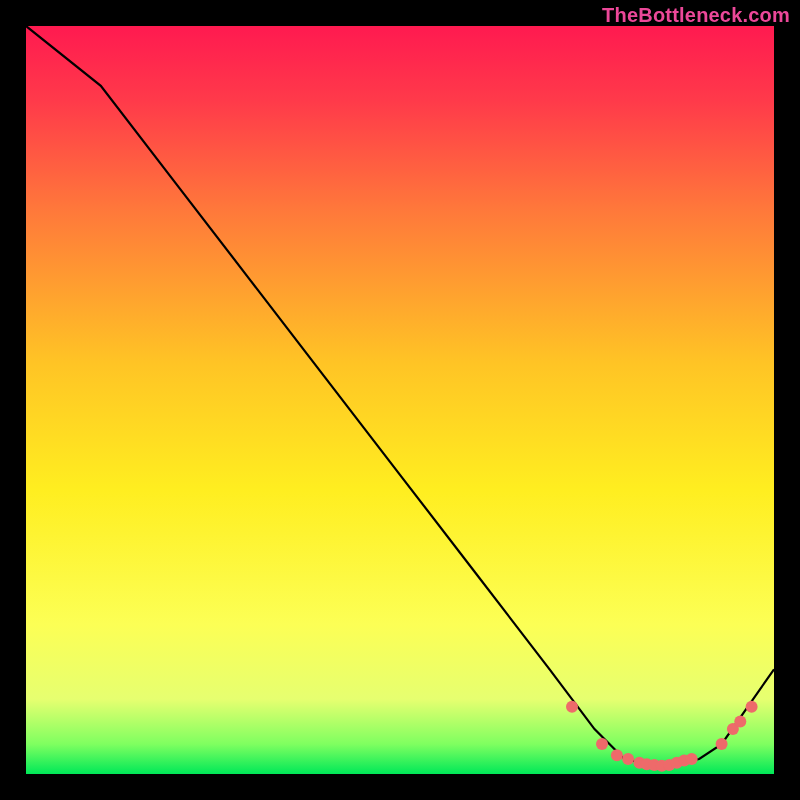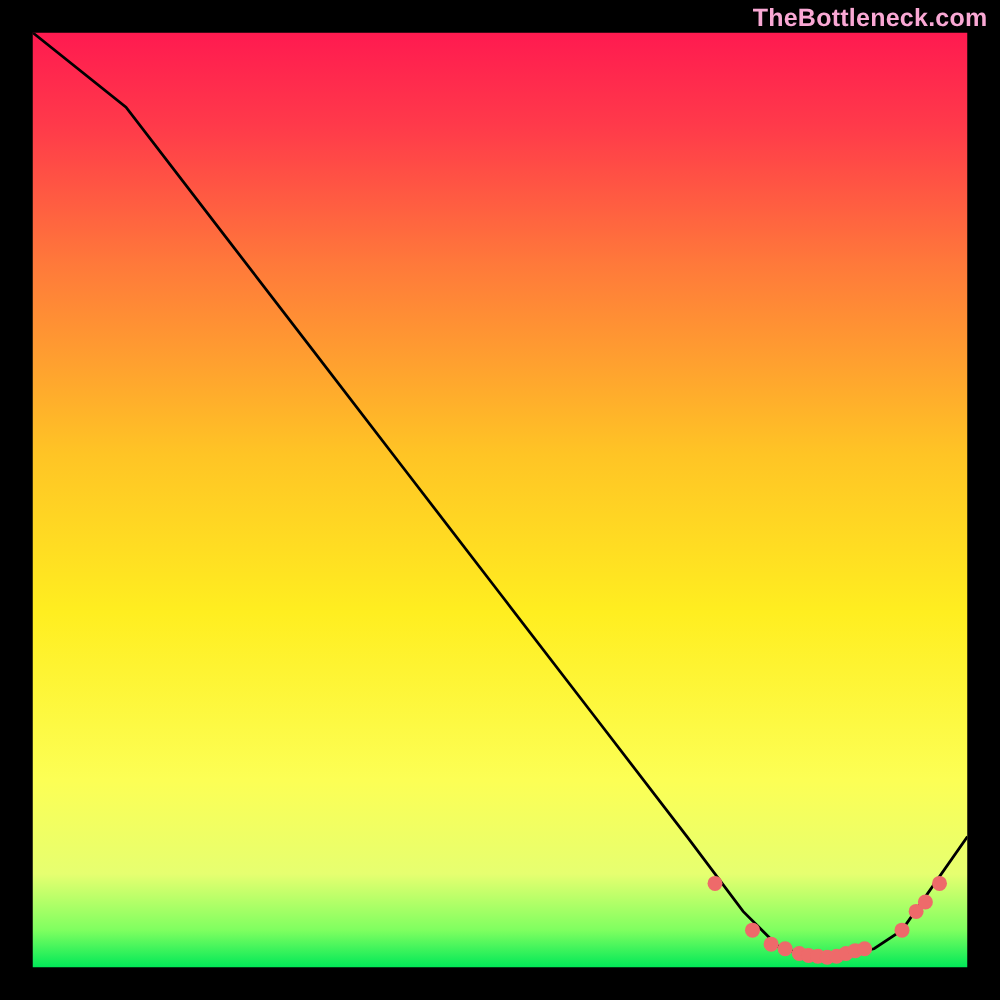--- a/index.html
+++ b/index.html
@@ -27,7 +27,7 @@
     position: absolute;
     top: 4px;
     right: 10px;
-    color: #f9a8d4;
+    color: #ec4899;
     font-size: 20px;
     font-weight: 600;
     letter-spacing: 0.2px;

